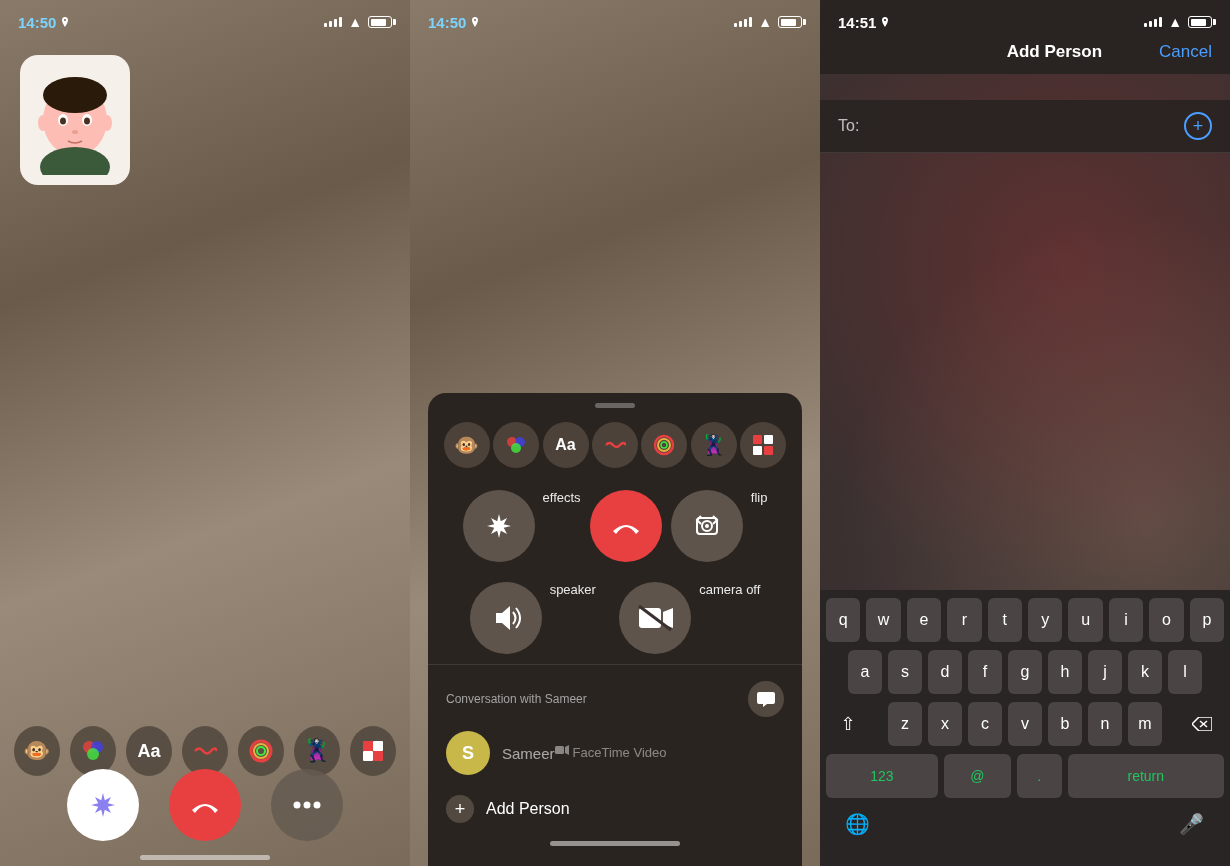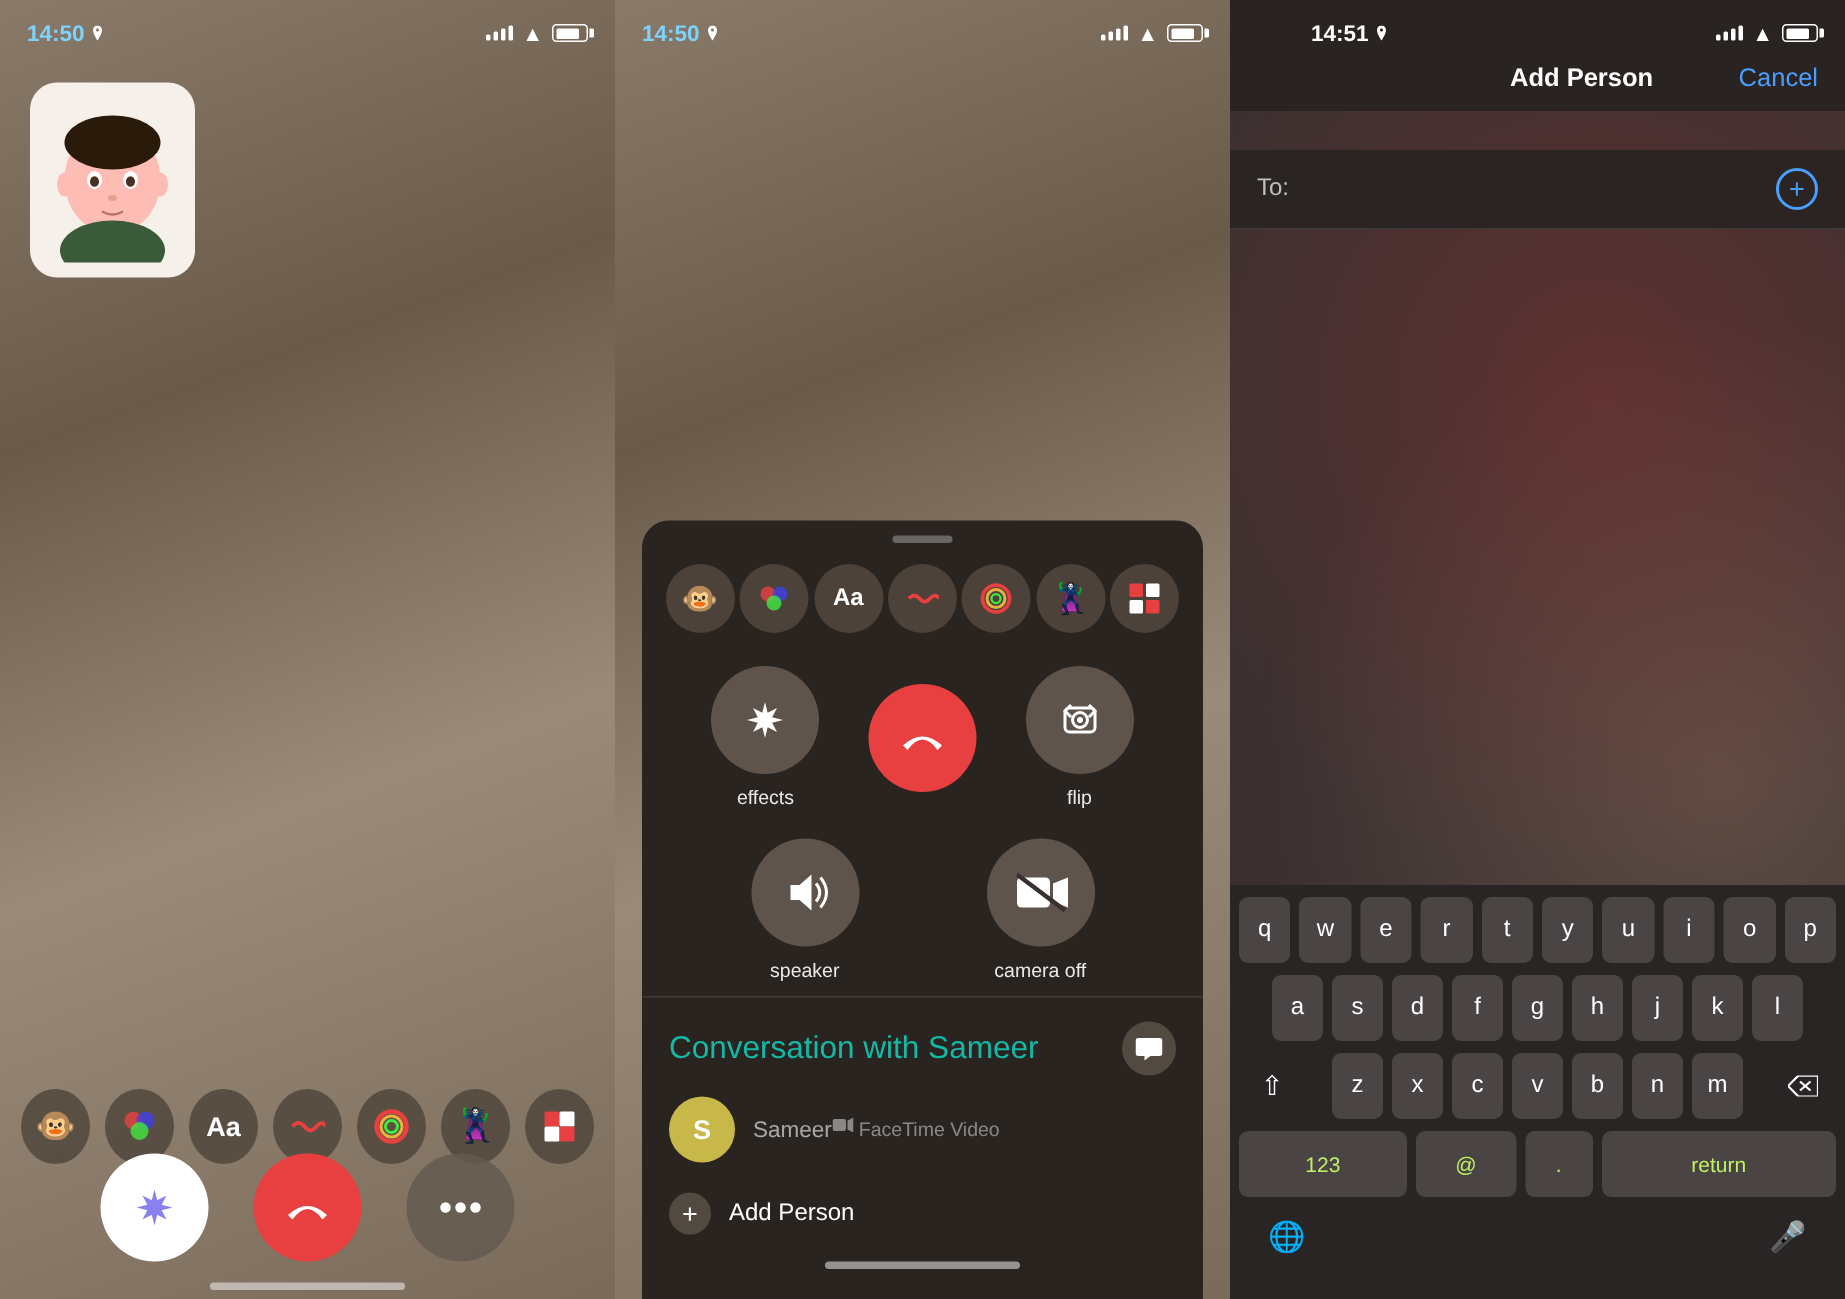--- a/index.html
+++ b/index.html
@@ -730,7 +730,7 @@
   <div class="panel3-header">
     <div style="width:60px;"></div>
 
-    <div style="position:absolute;top:14px;left:18px;color:white;font-size:15px;font-weight:600;display:flex;align-items:center;gap:4px;margin-left:36px;">
+    <div style="position:absolute;top:14px;left:18px;color:white;font-size:15px;font-weight:600;display:flex;align-items:center;gap:4px;">
       <span>14:51</span>
       <svg width="10" height="12" viewBox="0 0 10 12">
         <path d="M5 0C3.3 0 2 1.3 2 3c0 2.8 3 7 3 7s3-4.2 3-7c0-1.7-1.3-3-3-3zm0 4c-.6 0-1-.4-1-1s.4-1 1-1 1 .4 1 1-.4 1-1 1z" fill="white"></path>

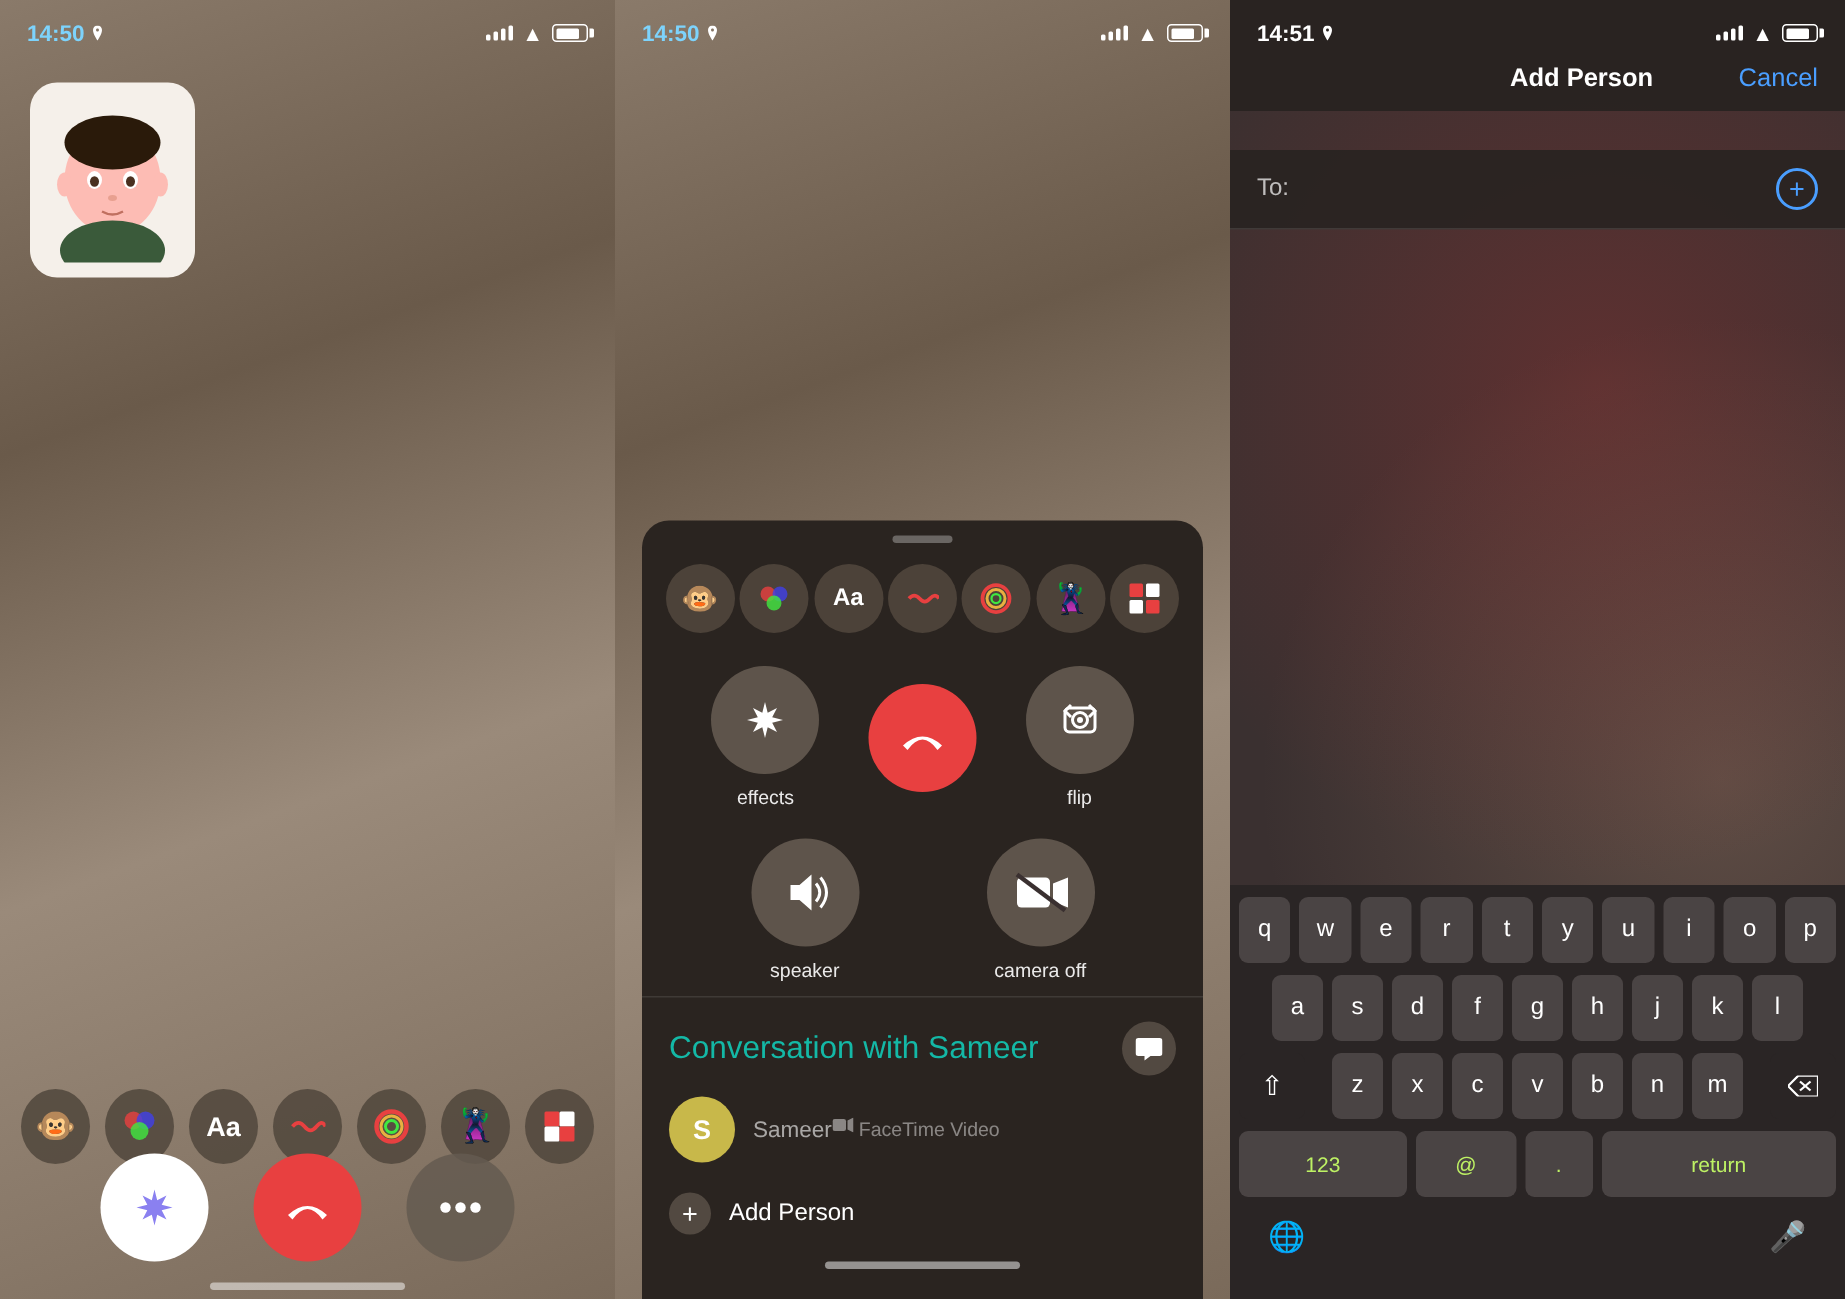--- a/index.html
+++ b/index.html
@@ -185,8 +185,7 @@
     }
     .ctrl-btn-container {
       display: flex;
-      flex-direction: column;
-      align-items: center;
+      align-items: flex-start;
       gap: 8px;
     }
     .ctrl-btn-label {

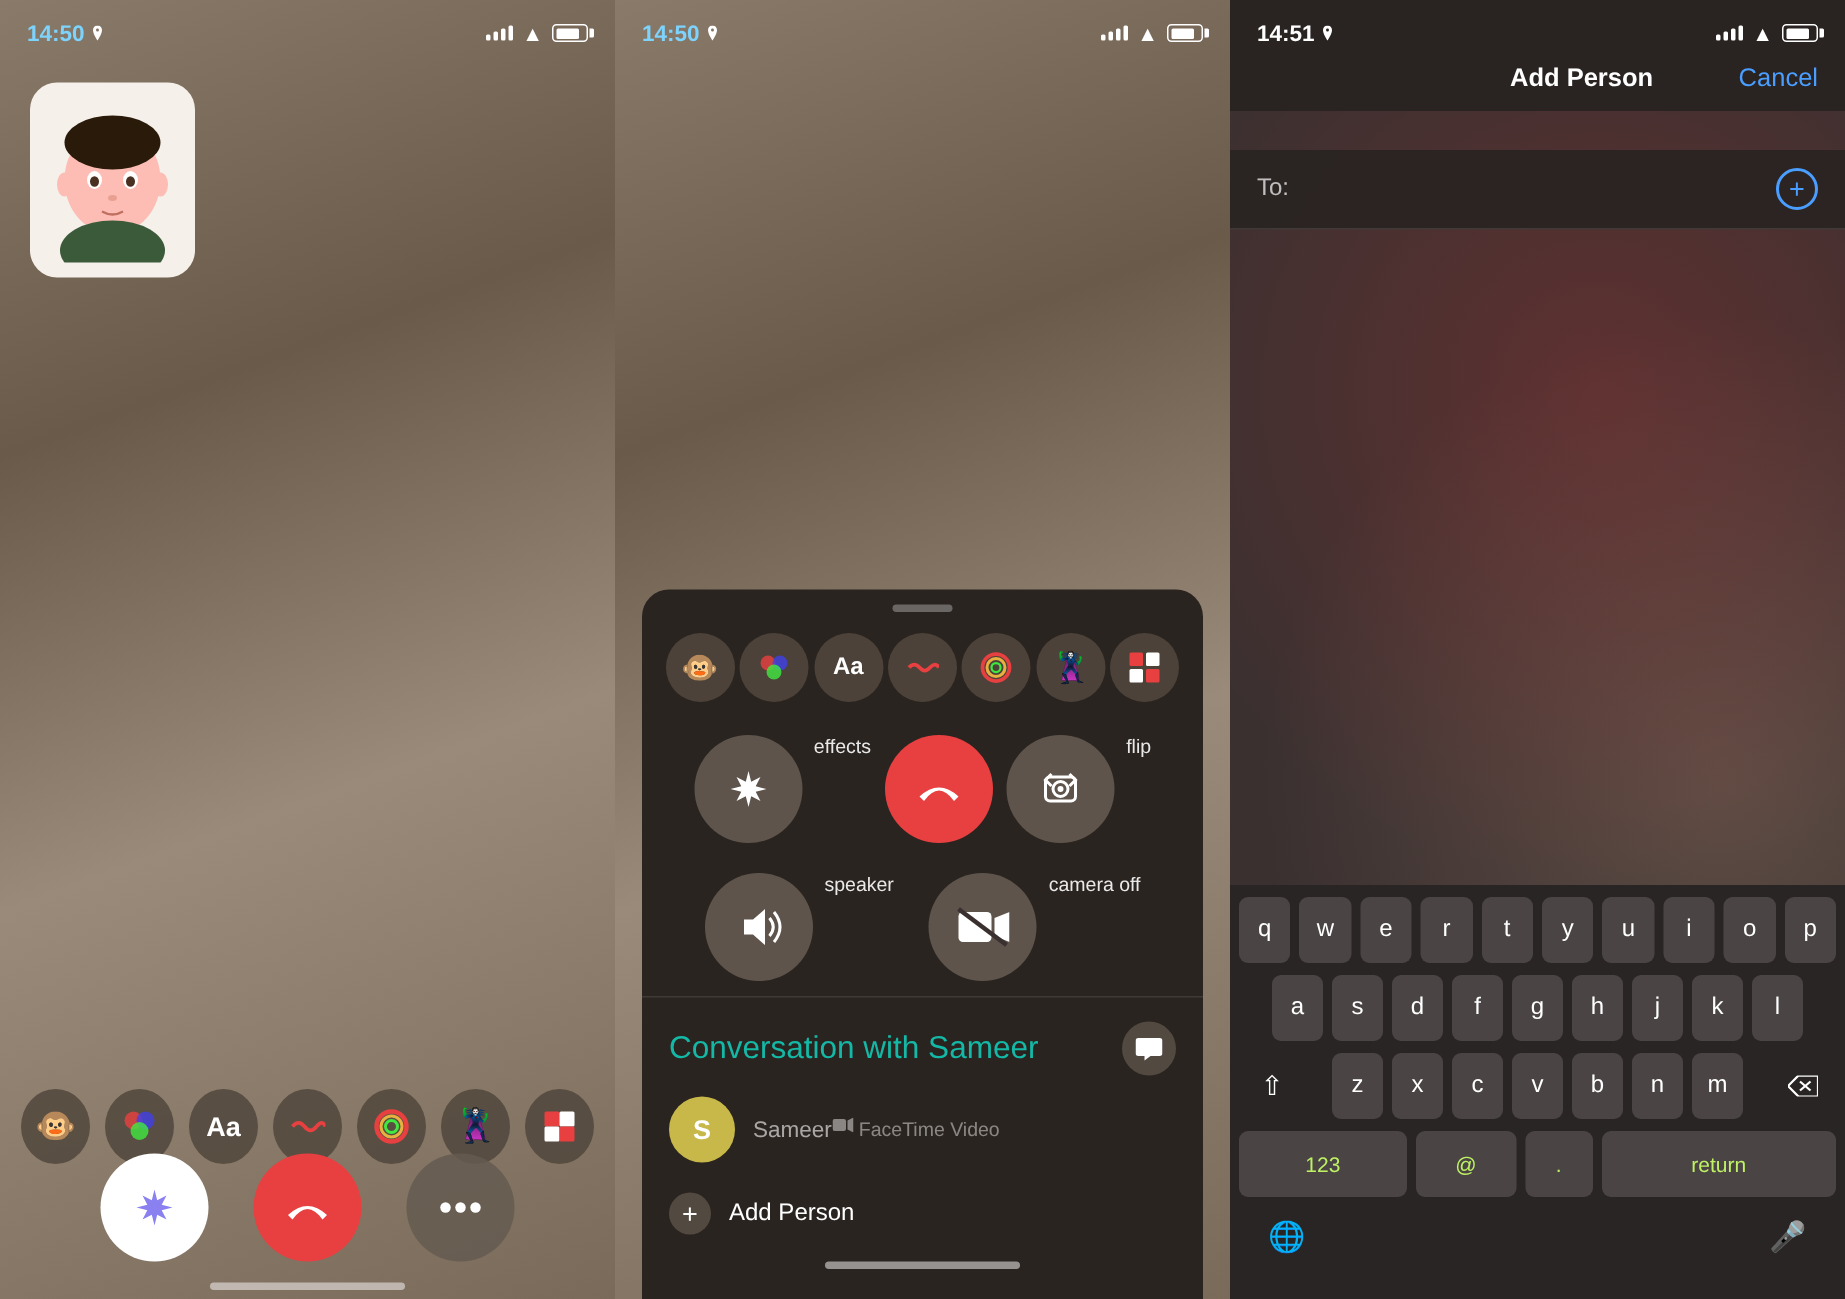--- a/index.html
+++ b/index.html
@@ -226,8 +226,8 @@
       margin-bottom: 14px;
     }
     .convo-title {
-      color: #14b8a6;
-      font-size: 21px;
+      color: #a3a3a3;
+      font-size: 12px;
       font-weight: 500;
     }
     .convo-msg-btn {

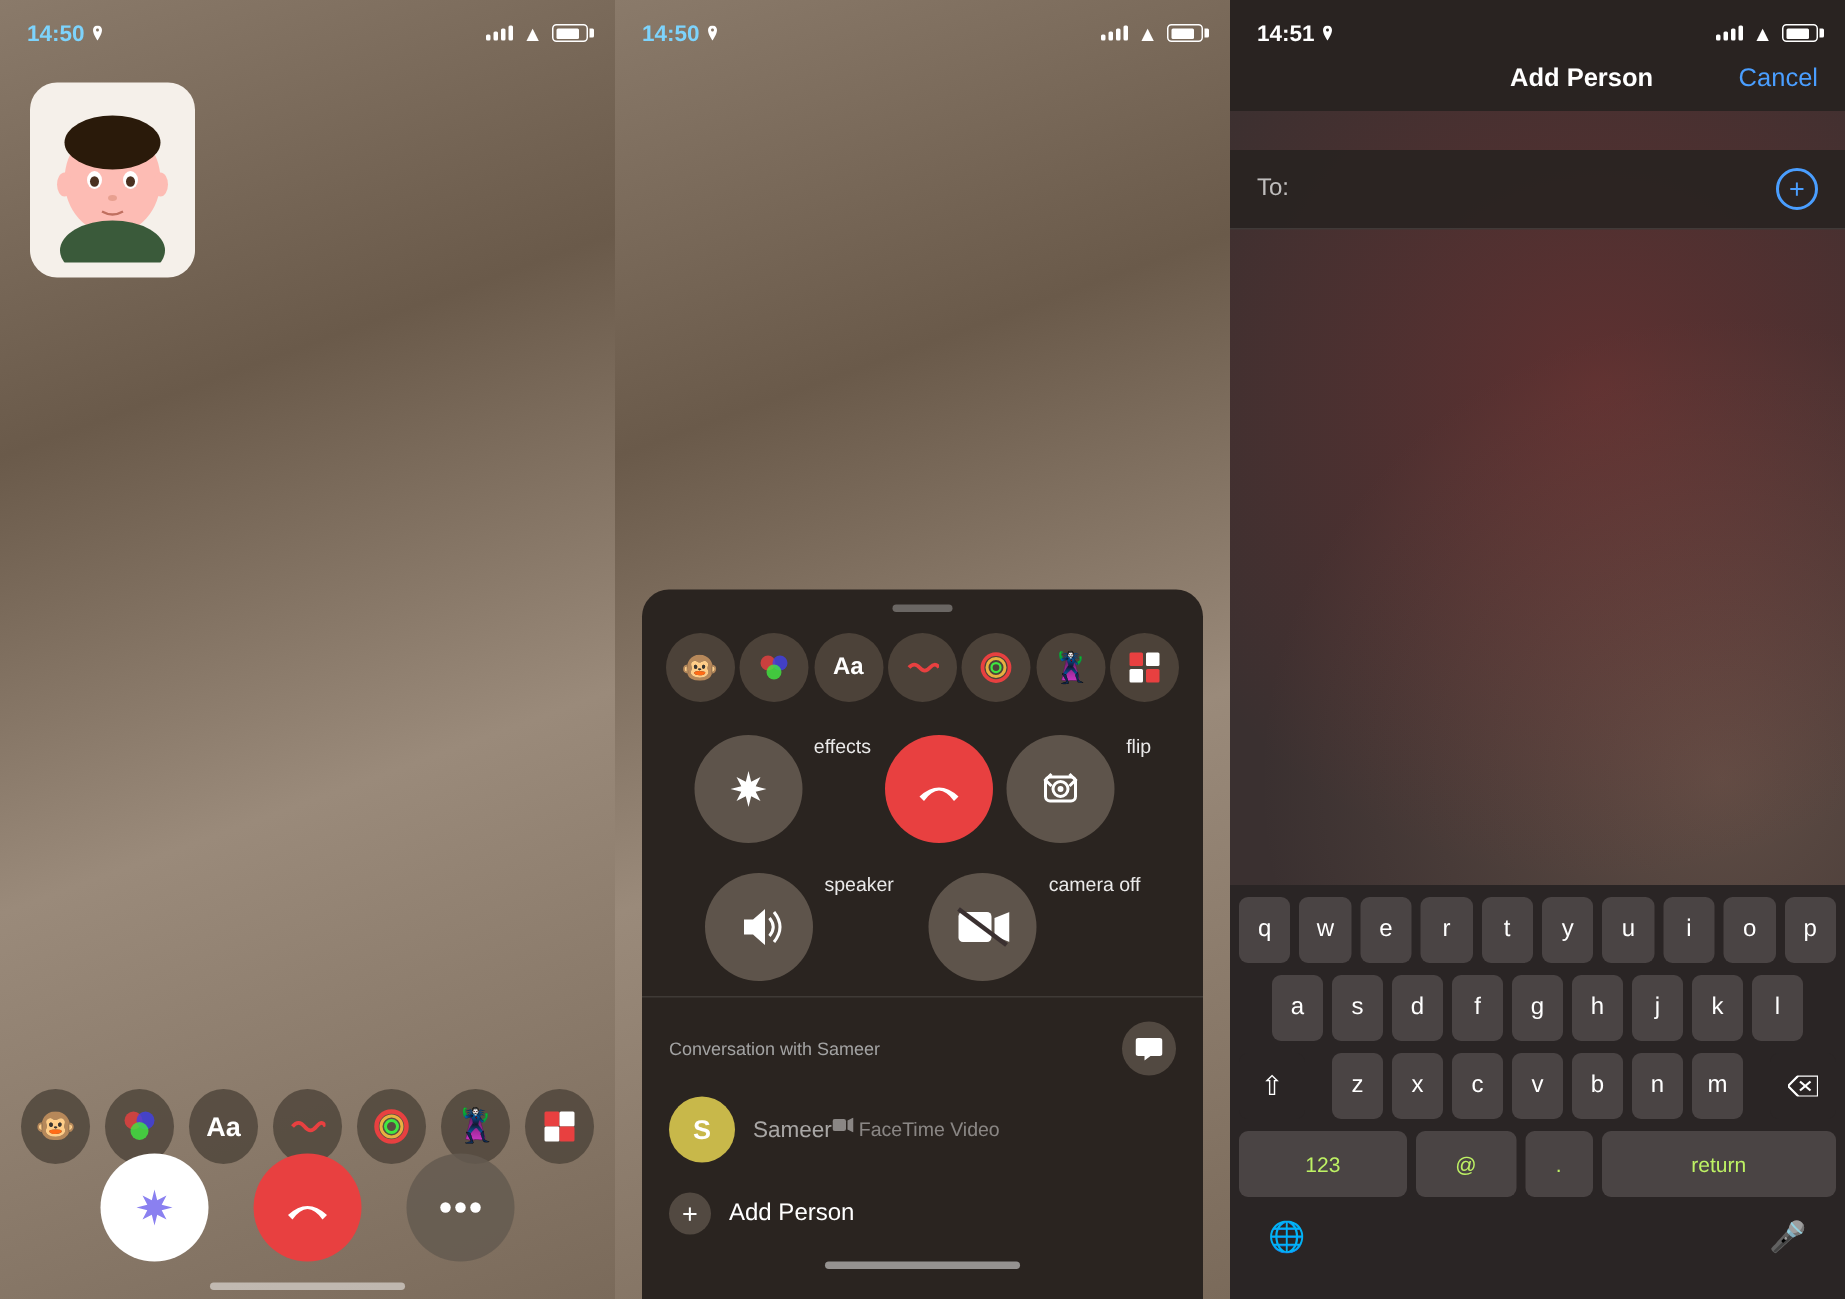--- a/index.html
+++ b/index.html
@@ -403,7 +403,7 @@
       display: flex;
       align-items: center;
       justify-content: center;
-      color: #bef264;
+      color: #22c55e;
       font-size: 14px;
       cursor: pointer;
       border: none;

